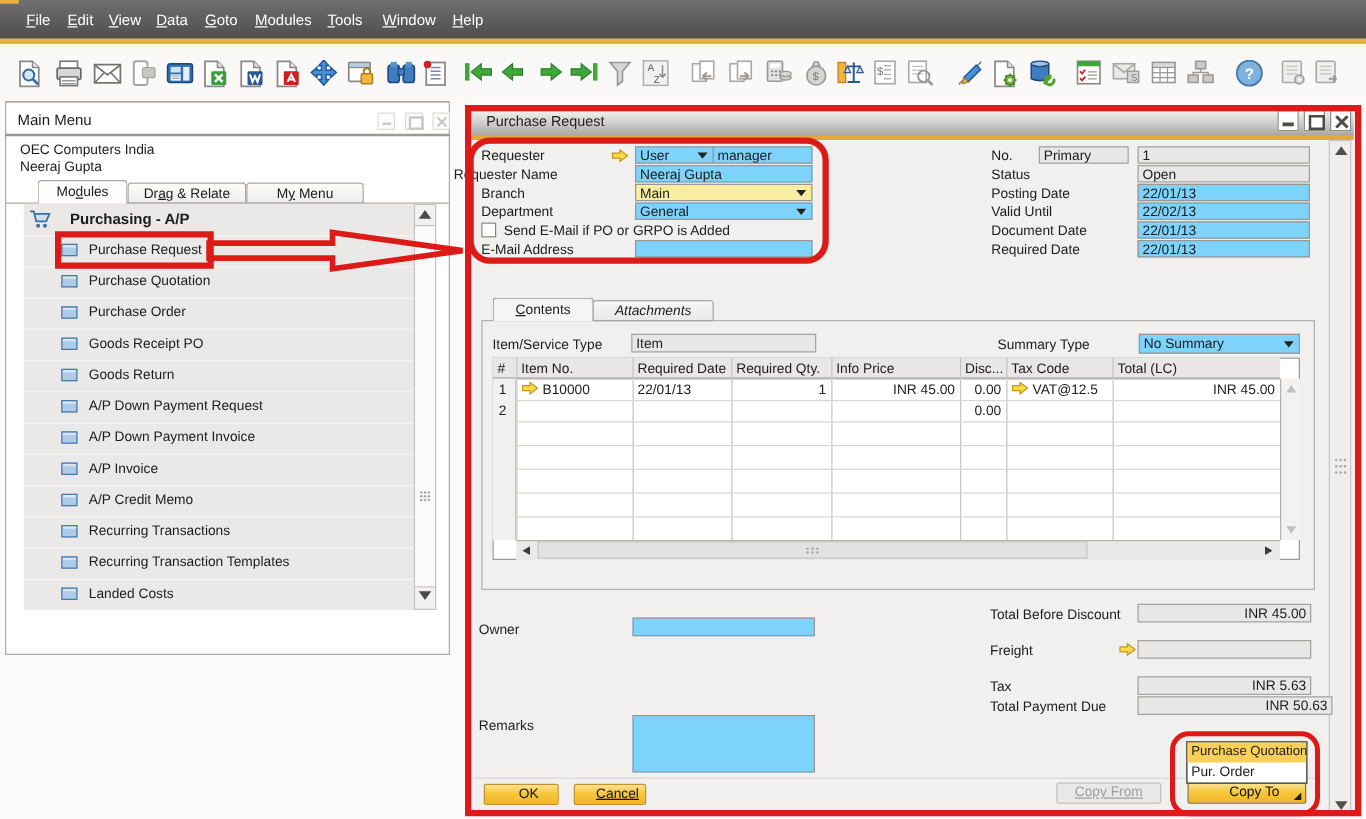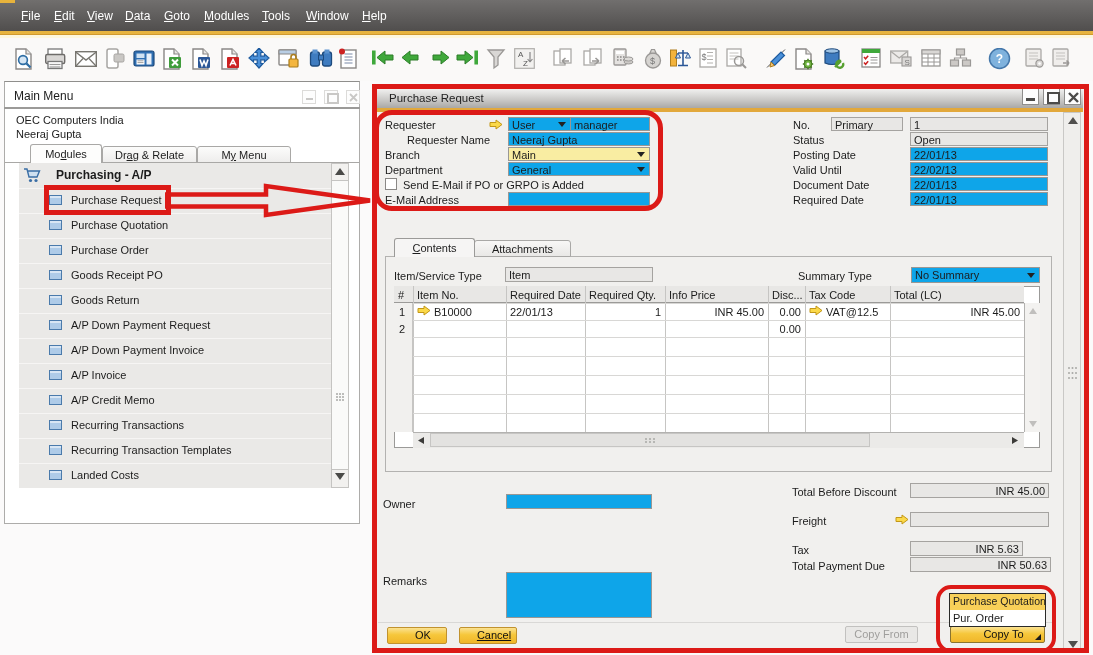--- a/index.html
+++ b/index.html
@@ -7,7 +7,7 @@
  background:#fbfafa;}
 .a{position:absolute;box-sizing:border-box;}
 .lbl{position:absolute;box-sizing:border-box;white-space:nowrap;line-height:13px;}
-.fld{position:absolute;box-sizing:border-box;background:#0ea5e9;border:1px solid #999794;line-height:12px;padding:1px 3px;white-space:nowrap;}
+.fld{position:absolute;box-sizing:border-box;background:#7dd3fc;border:1px solid #999794;line-height:12px;padding:1px 3px;white-space:nowrap;}
 .gfld{position:absolute;box-sizing:border-box;background:#e8e7e5;border:1px solid #a5a3a0;line-height:12px;padding:1px 3px;white-space:nowrap;}
 .dd{position:absolute;width:0;height:0;border-left:4px solid transparent;border-right:4px solid transparent;border-top:5px solid #222;}
 u{text-decoration:underline;}

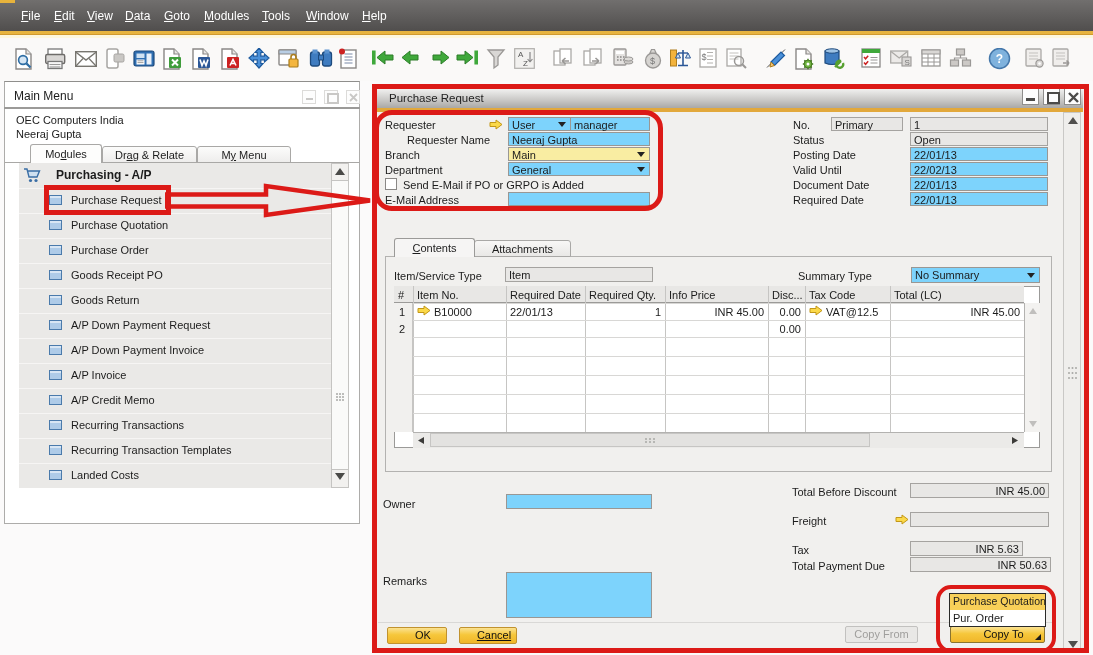--- a/index.html
+++ b/index.html
@@ -333,7 +333,7 @@
     </g>
   </svg>
 <div class="lbl" style="left:385px;top:119px;">Requester</div>
-<div class="lbl" style="left:363px;top:134px;margin-left:44px;">Requester Name</div>
+<div class="lbl" style="left:363px;top:134px;">Requester Name</div>
 <div class="lbl" style="left:385px;top:149px;">Branch</div>
 <div class="lbl" style="left:385px;top:164px;">Department</div>
 <div class="lbl" style="left:385px;top:194px;">E-Mail Address</div>

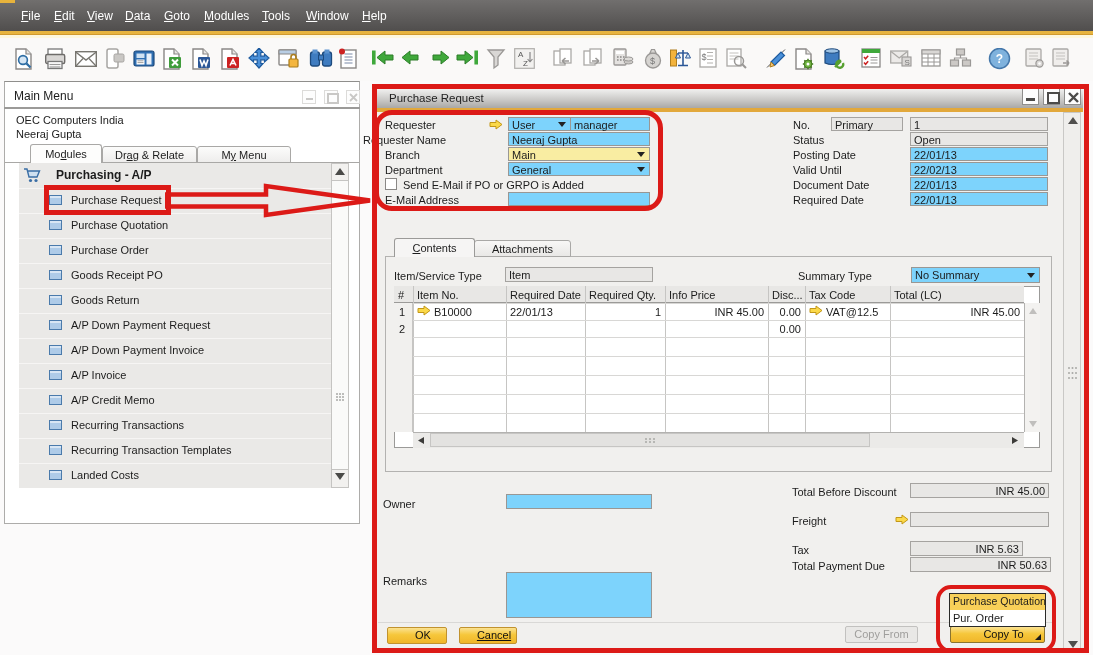--- a/index.html
+++ b/index.html
@@ -365,7 +365,7 @@
 <div class="fld" style="left:910px;top:177px;width:138px;height:14px;">22/01/13</div>
 <div class="fld" style="left:910px;top:192px;width:138px;height:14px;">22/01/13</div>
 <div class="a" style="left:385px;top:256px;width:667px;height:216px;border:1px solid #b3b2b0;background:#f1f0ee;"></div>
-<div class="a" style="left:474px;top:240px;width:97px;height:17px;background:linear-gradient(#f8f7f6,#e9e8e6);border:1px solid #a9a8a6;text-align:center;line-height:16px;border-radius:3px 3px 0 0;">Attachments</div>
+<div class="a" style="left:474px;top:240px;width:97px;height:17px;background:linear-gradient(#f8f7f6,#e9e8e6);border:1px solid #a9a8a6;text-align:center;line-height:16px;border-radius:3px 3px 0 0;font-style:italic;">Attachments</div>
 <div class="a" style="left:394px;top:238px;width:81px;height:19px;background:#f6f5f4;border:1px solid #9b9a98;border-bottom:none;text-align:center;line-height:18px;border-radius:3px 3px 0 0;"><u>C</u>ontents</div>
 <div class="lbl" style="left:394px;top:270px;">Item/Service Type</div>
 <div class="gfld" style="left:505px;top:267px;width:148px;height:15px;">Item</div>

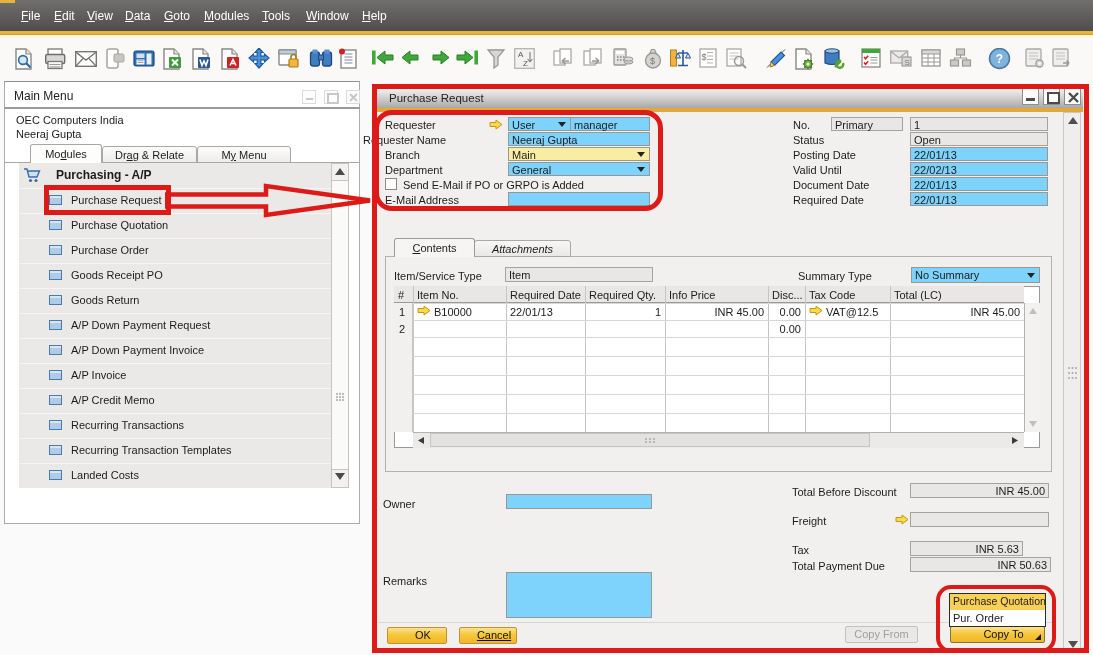--- a/index.html
+++ b/index.html
@@ -450,7 +450,7 @@
   </svg>
 <div class="gfld" style="left:910px;top:512px;width:139px;height:15px;"></div>
 <div class="lbl" style="left:792px;top:544px;">Tax</div>
-<div class="gfld" style="left:910px;top:541px;width:113px;height:15px;text-align:right;">INR 5.63</div>
+<div class="gfld" style="left:910px;top:541px;width:139px;height:15px;text-align:right;">INR 5.63</div>
 <div class="lbl" style="left:792px;top:560px;">Total Payment Due</div>
 <div class="gfld" style="left:910px;top:557px;width:141px;height:15px;text-align:right;">INR 50.63</div>
 <div class="a" style="left:378px;top:622px;width:676px;height:1px;background:#d9d8d6;"></div>

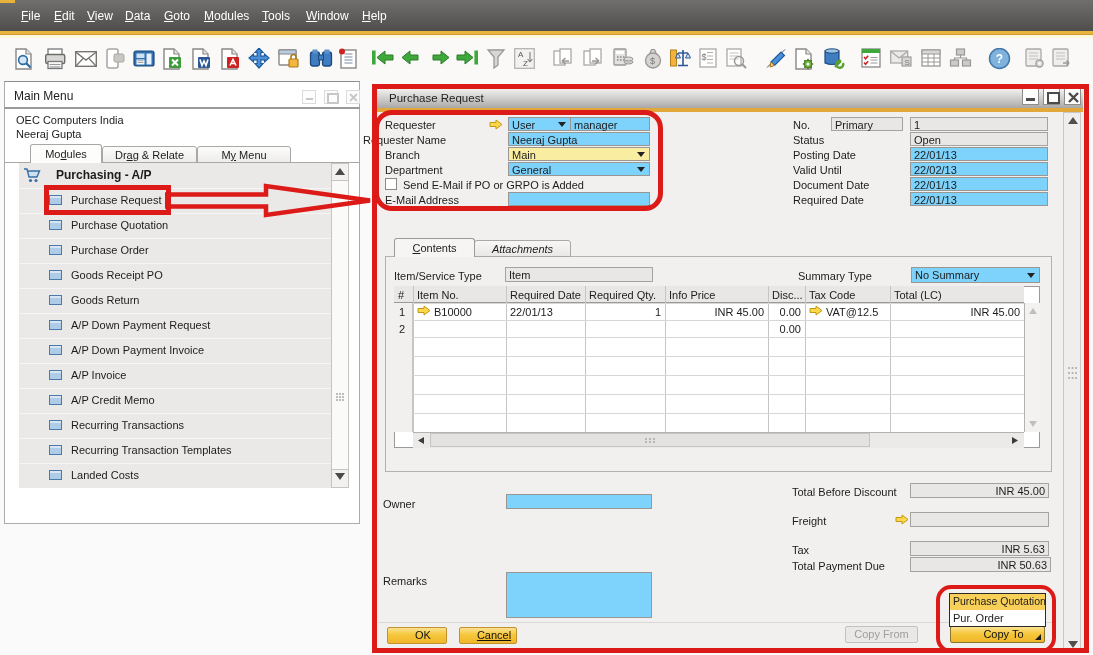--- a/index.html
+++ b/index.html
@@ -452,7 +452,7 @@
 <div class="lbl" style="left:792px;top:544px;">Tax</div>
 <div class="gfld" style="left:910px;top:541px;width:139px;height:15px;text-align:right;">INR 5.63</div>
 <div class="lbl" style="left:792px;top:560px;">Total Payment Due</div>
-<div class="gfld" style="left:910px;top:557px;width:141px;height:15px;text-align:right;">INR 50.63</div>
+<div class="gfld" style="left:910px;top:557px;width:156px;height:15px;text-align:right;">INR 50.63</div>
 <div class="a" style="left:378px;top:622px;width:676px;height:1px;background:#d9d8d6;"></div>
 <div class="ybtn" style="left:387px;top:627px;width:60px;height:17px;">OK</div>
 <div class="ybtn" style="left:459px;top:627px;width:58px;height:17px;text-decoration:underline;">Cancel</div>

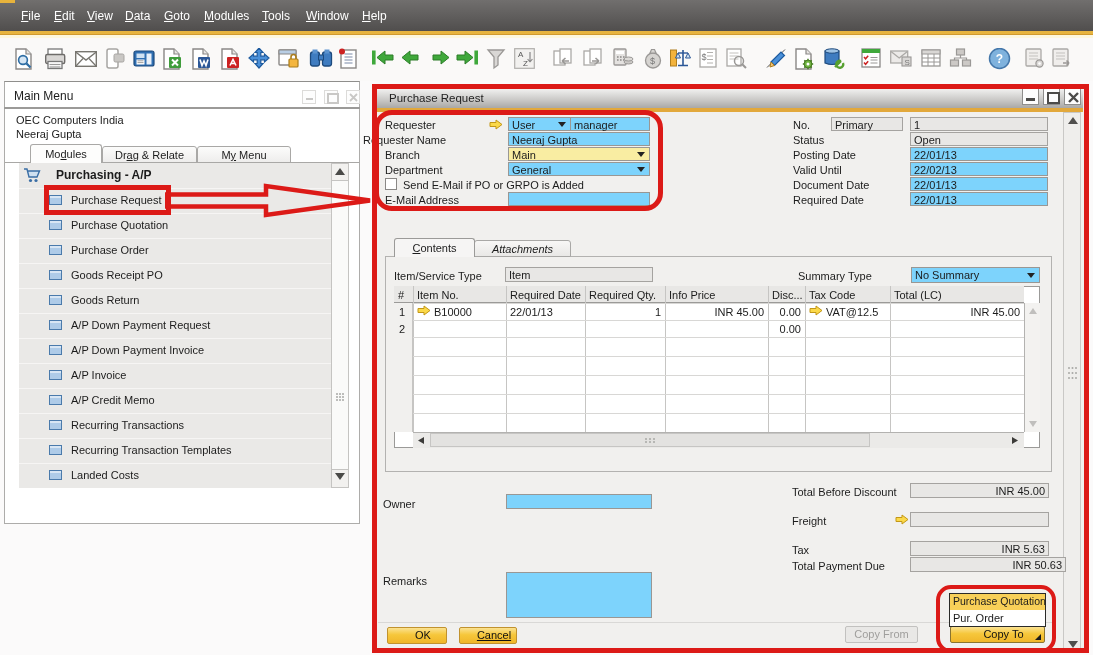--- a/index.html
+++ b/index.html
@@ -456,7 +456,7 @@
 <div class="a" style="left:378px;top:622px;width:676px;height:1px;background:#d9d8d6;"></div>
 <div class="ybtn" style="left:387px;top:627px;width:60px;height:17px;">OK</div>
 <div class="ybtn" style="left:459px;top:627px;width:58px;height:17px;text-decoration:underline;">Cancel</div>
-<div class="a" style="left:845px;top:626px;width:73px;height:17px;background:#e9e8e6;border:1px solid #c2c1bf;border-radius:2px;text-align:center;line-height:15px;color:#9f9e9c;">Copy From</div>
+<div class="a" style="left:845px;top:626px;width:84px;height:17px;background:#e9e8e6;border:1px solid #c2c1bf;border-radius:2px;text-align:center;line-height:15px;color:#9f9e9c;text-decoration:underline;">Copy From</div>
 <div class="ybtn" style="left:950px;top:626px;width:95px;height:17px;border-color:#8a7430;">Copy To</div>
 <svg class="a" style="left:1034px;top:634px;" width="8" height="7">
     <path d="M7 0 V6 H1 Z" fill="#1a1a1a"></path>

